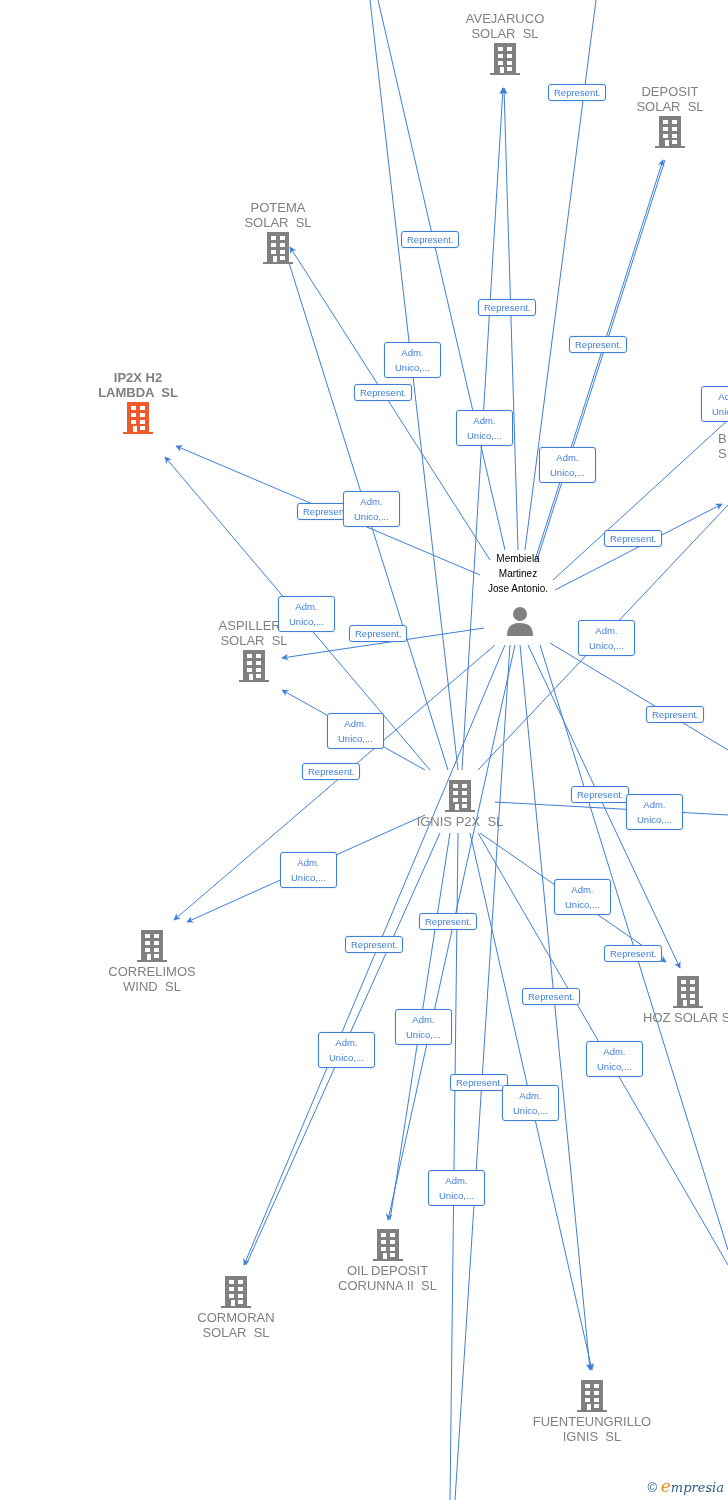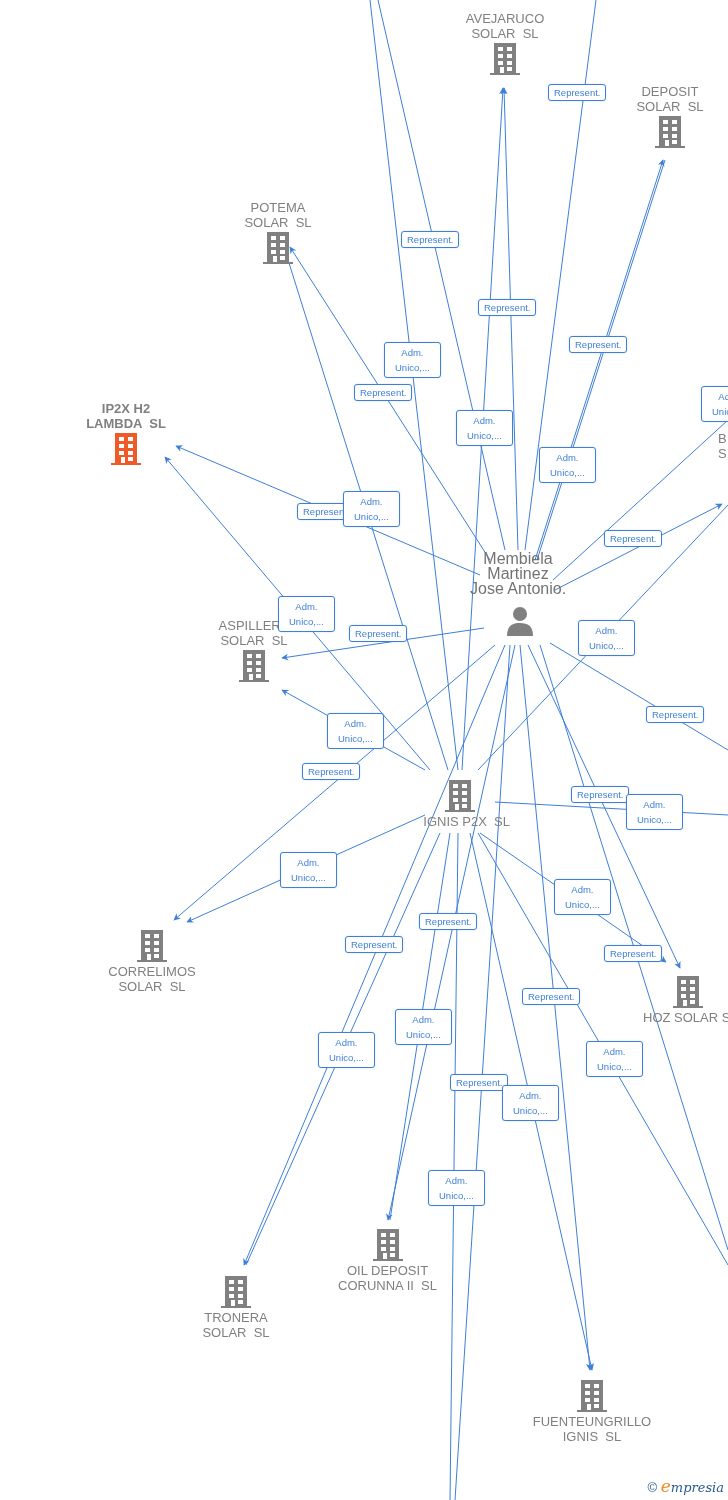--- a/index.html
+++ b/index.html
@@ -134,7 +134,7 @@
     </svg>
 </div>
 
-<div class="node focus" style="left:76px; top:370px; width:100px;margin-top:31px;">
+<div class="node focus" style="left:88px; top:370px; width:100px;">
   <span class="name">IP2X H2
 LAMBDA  SL</span>
   <svg class="bld" width="34" height="36" viewBox="0 0 34 36">

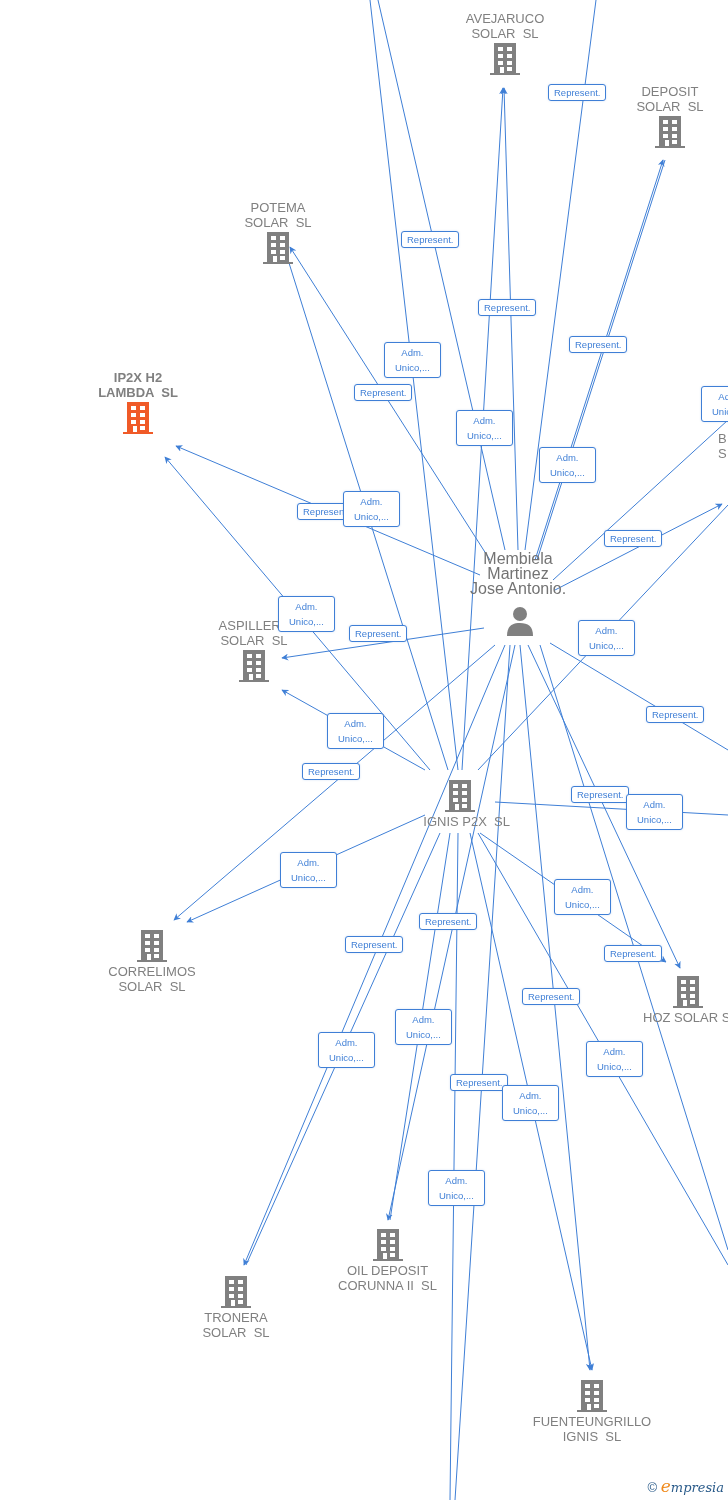--- a/index.html
+++ b/index.html
@@ -14,7 +14,7 @@
             color:#3f7fd6; font-size:9.5px; line-height:15px; text-align:center; padding:0 5px;
             box-shadow:0 0 2px rgba(63,127,214,0.25); white-space:pre; }
   .elabel.two { padding:2px 10px; }
-  .person-name { position:absolute; color:#737373; font-size:16px; line-height:15px; text-align:center; white-space:pre; }
+  .person-name { position:absolute; color:#000000; font-size:10px; line-height:15px; text-align:center; white-space:pre; }
   .credit { position:absolute; right:4px; bottom:4px; font-size:13px; color:#2a5b8a; }
   .credit .e { color:#f08a1c; font-style:italic; font-family:"DejaVu Serif", serif; font-size:17px; }
   .credit .rest { color:#2a5b8a; font-style:italic; font-family:"DejaVu Serif", serif;margin-top:29px; }

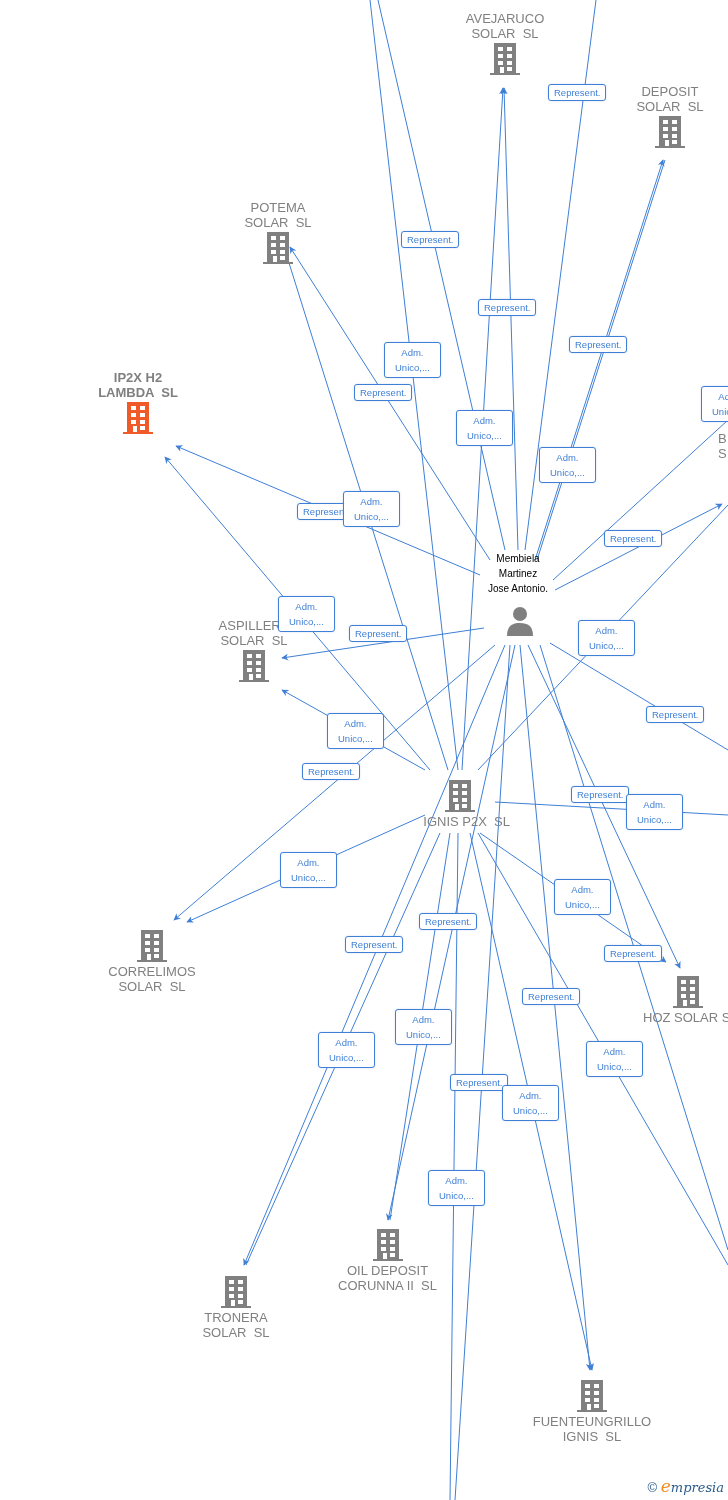--- a/index.html
+++ b/index.html
@@ -271,7 +271,7 @@
 S</span>
 </div>
 
-<div class="node" style="left:410px; top:778px; width:100px;text-align:right;">
+<div class="node" style="left:410px; top:778px; width:100px;">
   <svg class="bld" width="34" height="36" viewBox="0 0 34 36">
       <rect x="6" y="2" width="22" height="31" fill="#808080"></rect>
       <rect x="2" y="32" width="30" height="2" fill="#808080"></rect>

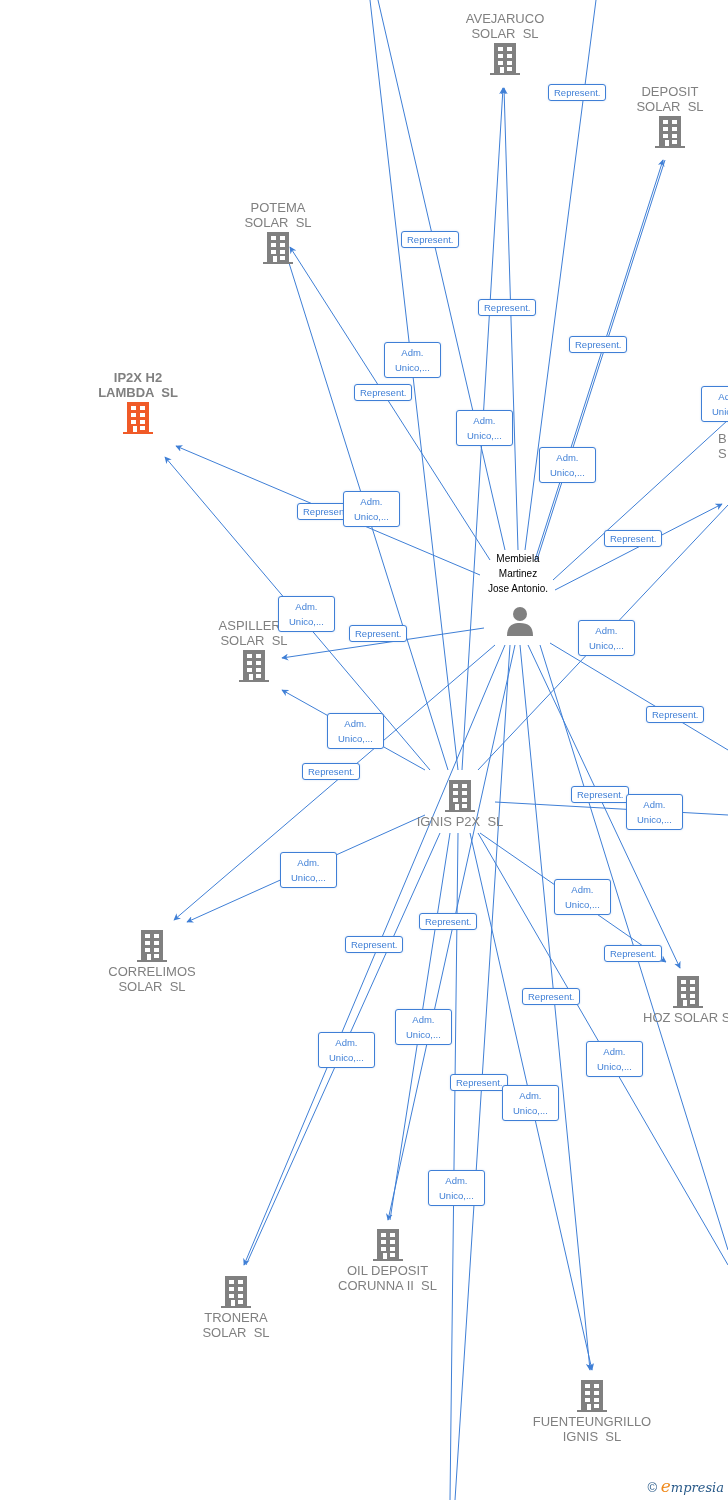--- a/index.html
+++ b/index.html
@@ -188,7 +188,7 @@
       </g>
     </svg>
   <span class="name">CORRELIMOS
-SOLAR  SL</span>
+WIND  SL</span>
 </div>
 
 <div class="node" style="left:643px; top:974px; width:90px;">

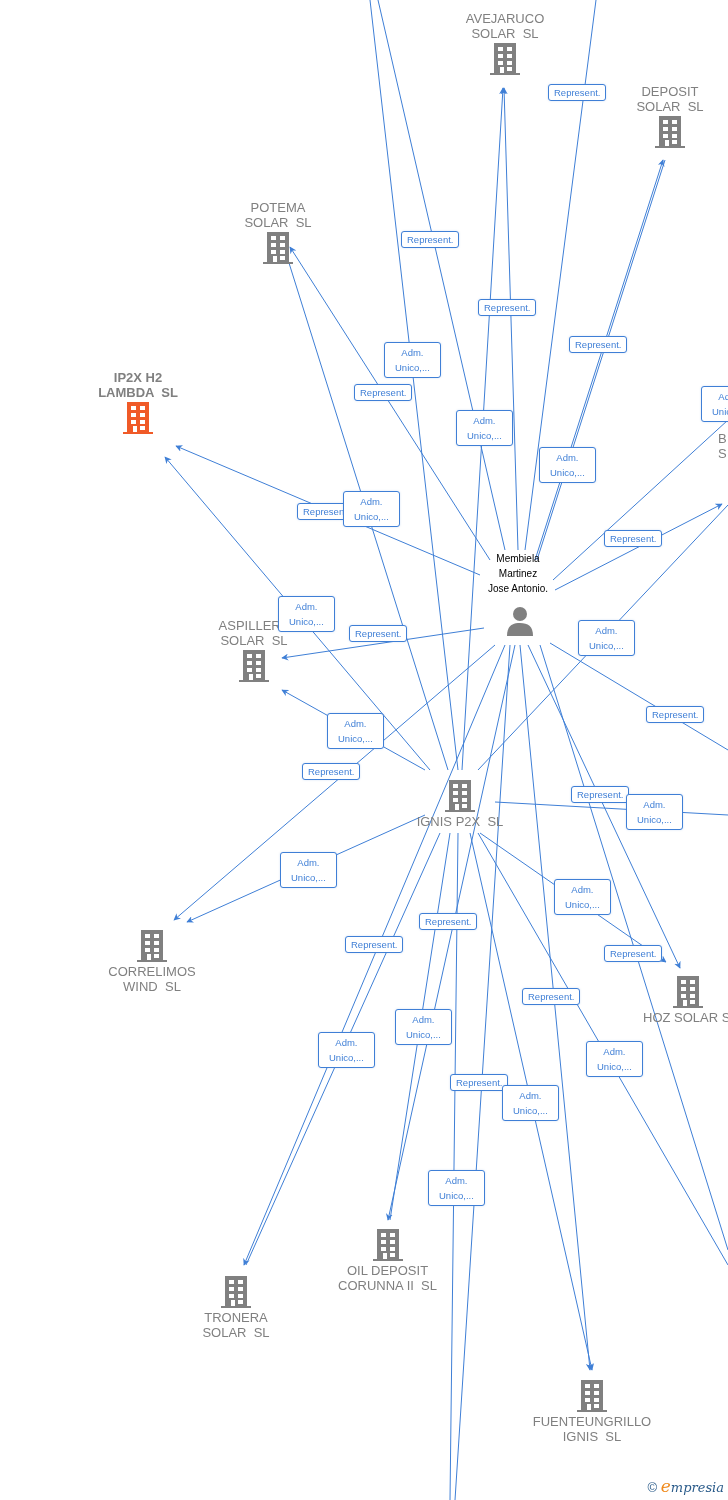--- a/index.html
+++ b/index.html
@@ -243,7 +243,7 @@
         <rect x="19" y="26" width="5" height="4"></rect>
       </g>
     </svg>
-  <span class="name">TRONERA
+  <span class="name">CORMORAN
 SOLAR  SL</span>
 </div>
 

